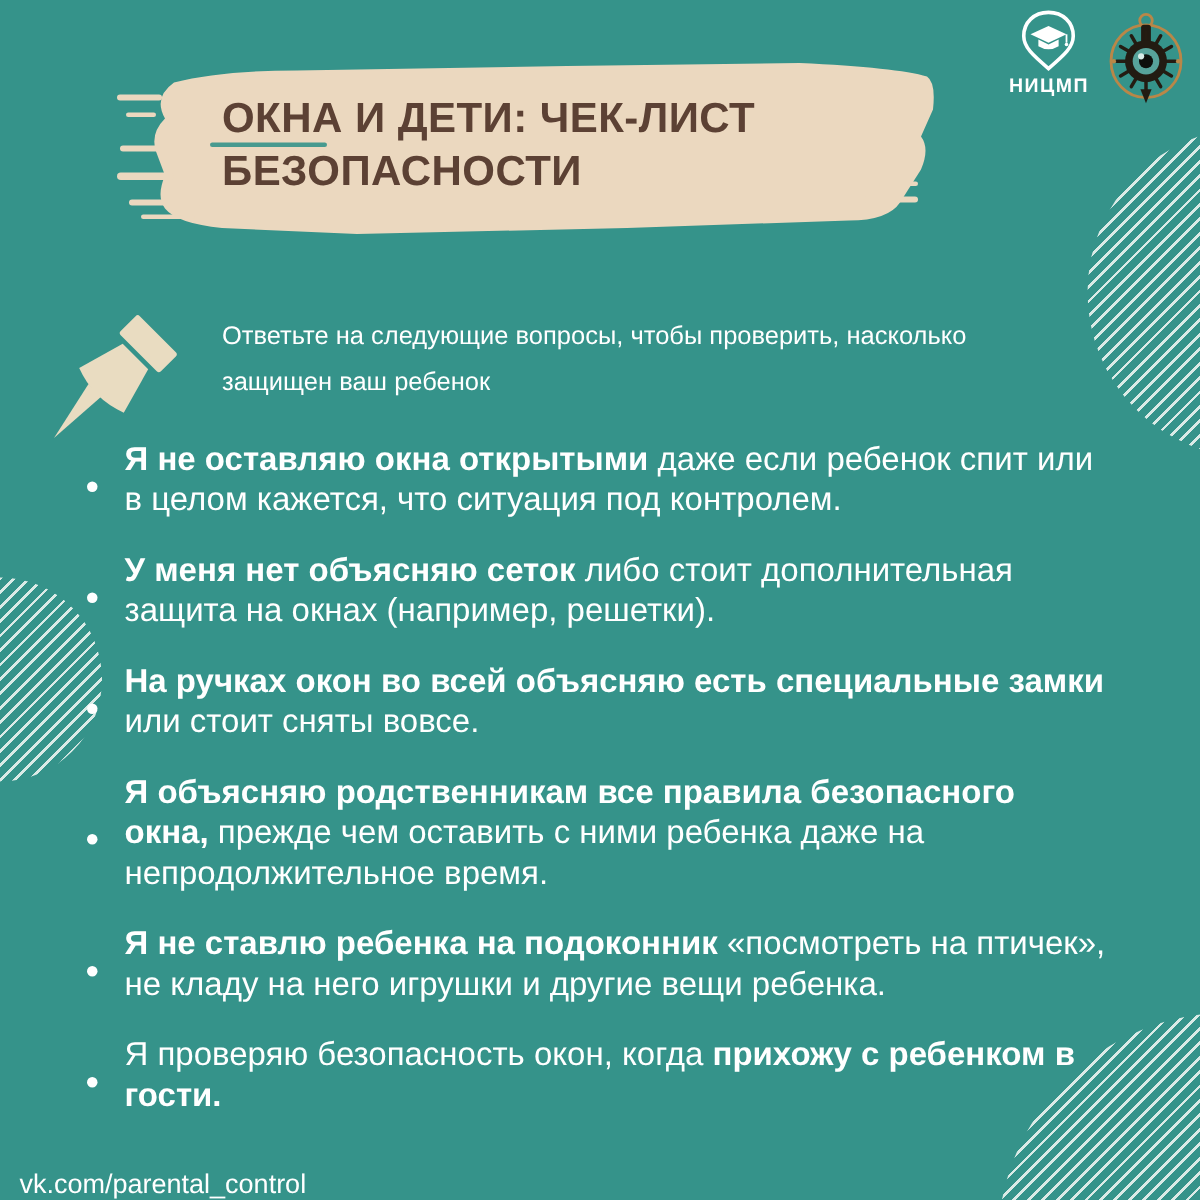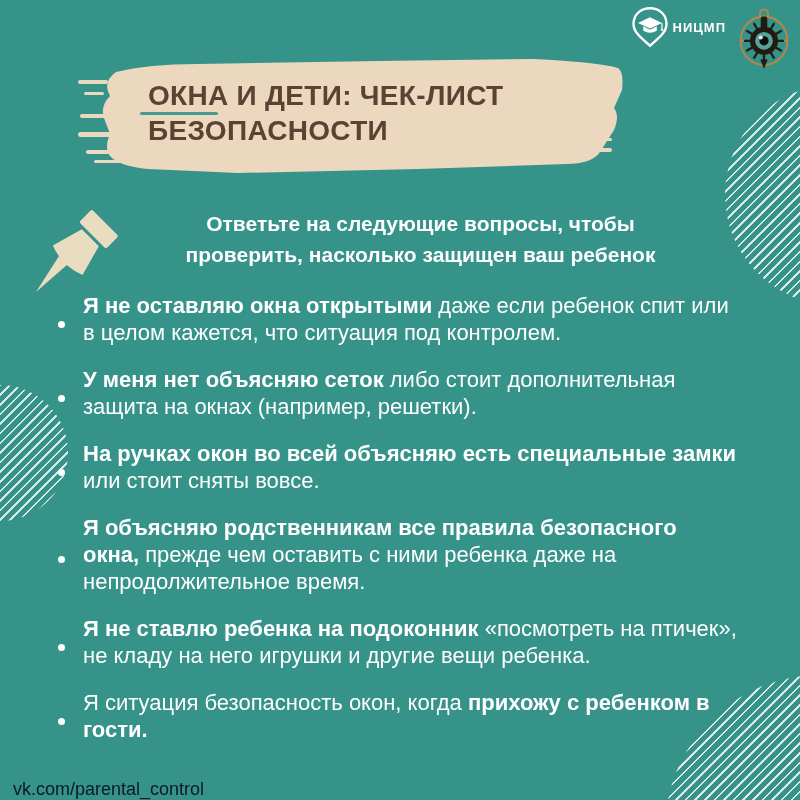--- a/index.html
+++ b/index.html
@@ -21,7 +21,7 @@
 
   
   .logos { position:absolute; top:6px; right:8px; display:flex; align-items:flex-start; gap:10px; }
-  .logo-nitsmp { display:flex; flex-direction:row; align-items:center; }
+  .logo-nitsmp { display:flex; flex-direction:column; align-items:center; }
   .logo-label { color:#ffffff; font-weight:bold; font-size:13px; letter-spacing:1px; margin-top:1px; }
 
   

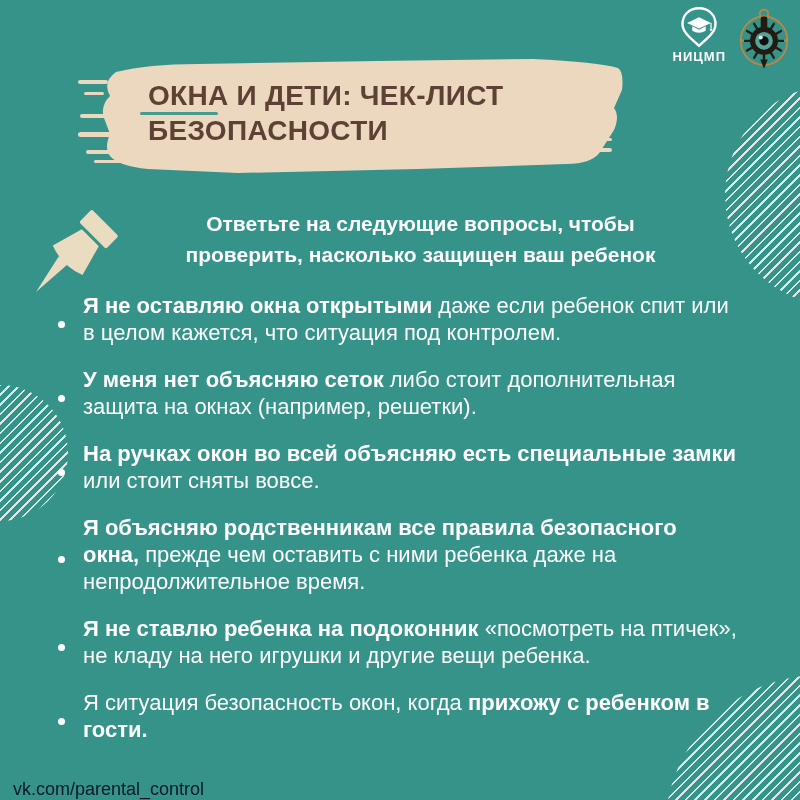--- a/index.html
+++ b/index.html
@@ -25,7 +25,7 @@
   .logo-label { color:#ffffff; font-weight:bold; font-size:13px; letter-spacing:1px; margin-top:1px; }
 
   
-  .banner { position:absolute; left:78px; top:56px; width:548px; height:124px; }
+  .banner { position:absolute; left:78px; top:39px; width:548px; height:124px; }
   .banner svg { position:absolute; left:0; top:0; }
   .banner h1 {
     position:absolute; left:70px; top:22px; margin:0;

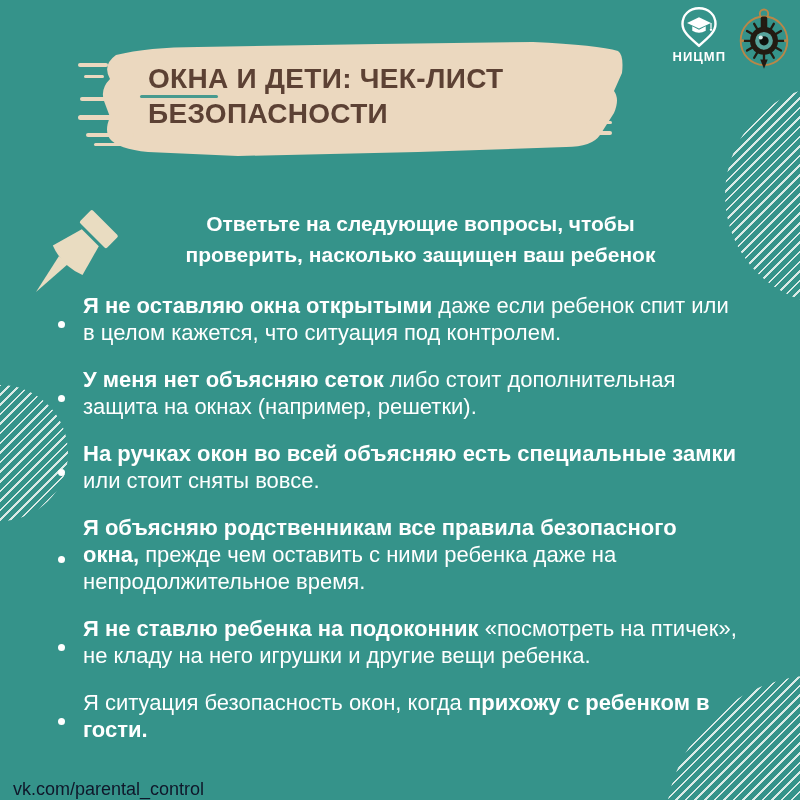--- a/index.html
+++ b/index.html
@@ -38,7 +38,7 @@
   .pushpin { position:absolute; left:0; top:2px; }
   .intro p {
     position:absolute; left:120px; top:10px; width:545px; margin:0;
-    color:#ffffff; font-weight:bold; font-size:21px; line-height:31px;text-align:center;
+    color:#ffffff; font-weight:normal; font-size:17px; line-height:31px;
   }
 
   

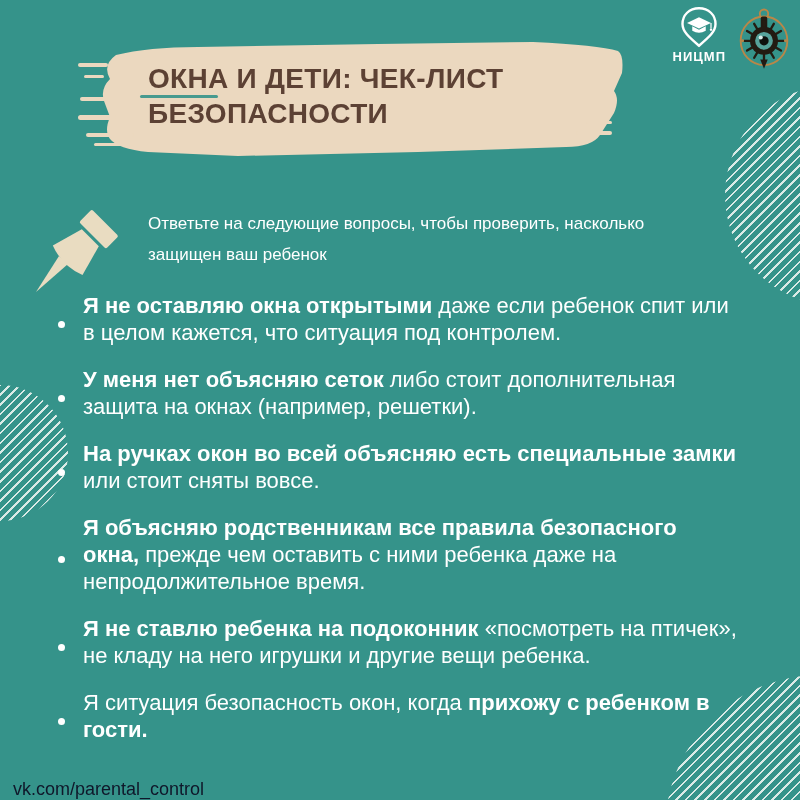--- a/index.html
+++ b/index.html
@@ -152,7 +152,7 @@
     </li>
     <li>
       <span class="dot"></span>
-      <p><span>Я ситуация безопасность окон, когда </span><span class="b">прихожу с&nbsp;ребенком в гости.</span></p>
+      <p><span>Я проверяю безопасность окон, когда </span><span class="b">прихожу с&nbsp;ребенком в гости.</span></p>
     </li>
   </ul>
 

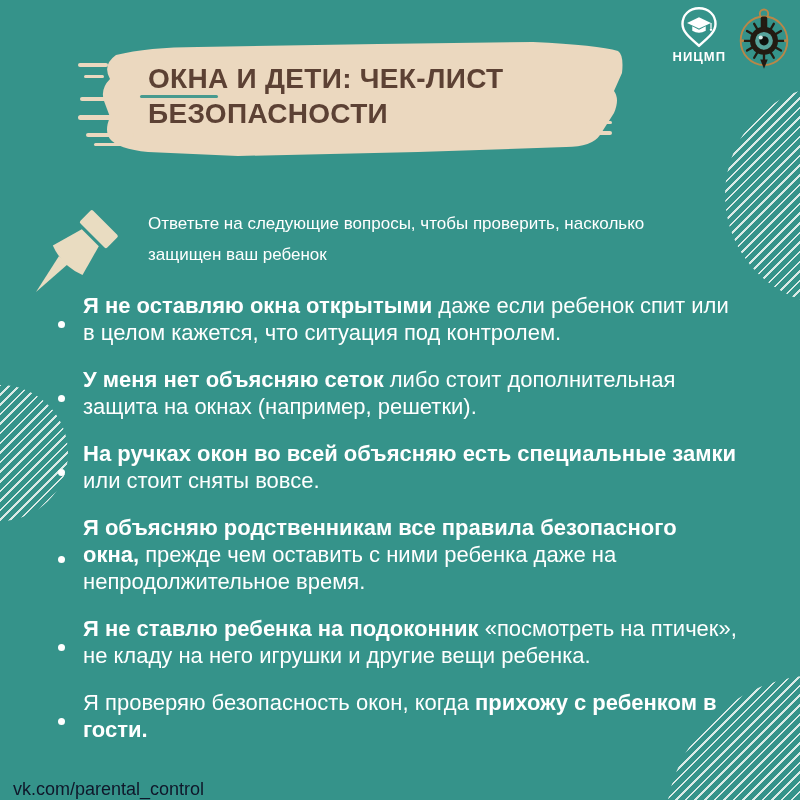--- a/index.html
+++ b/index.html
@@ -48,7 +48,7 @@
   .checklist p { margin:0; width:655px; color:#ffffff; font-size:22px; line-height:27px; }
   .b { font-weight:bold; }
 
-  .footer { position:absolute; left:13px; top:779px; font-size:18px; color:#0f172a; }
+  .footer { position:absolute; left:13px; top:779px; font-size:18px; color:#ffffff; }
 </style>
 </head>
 <body>

